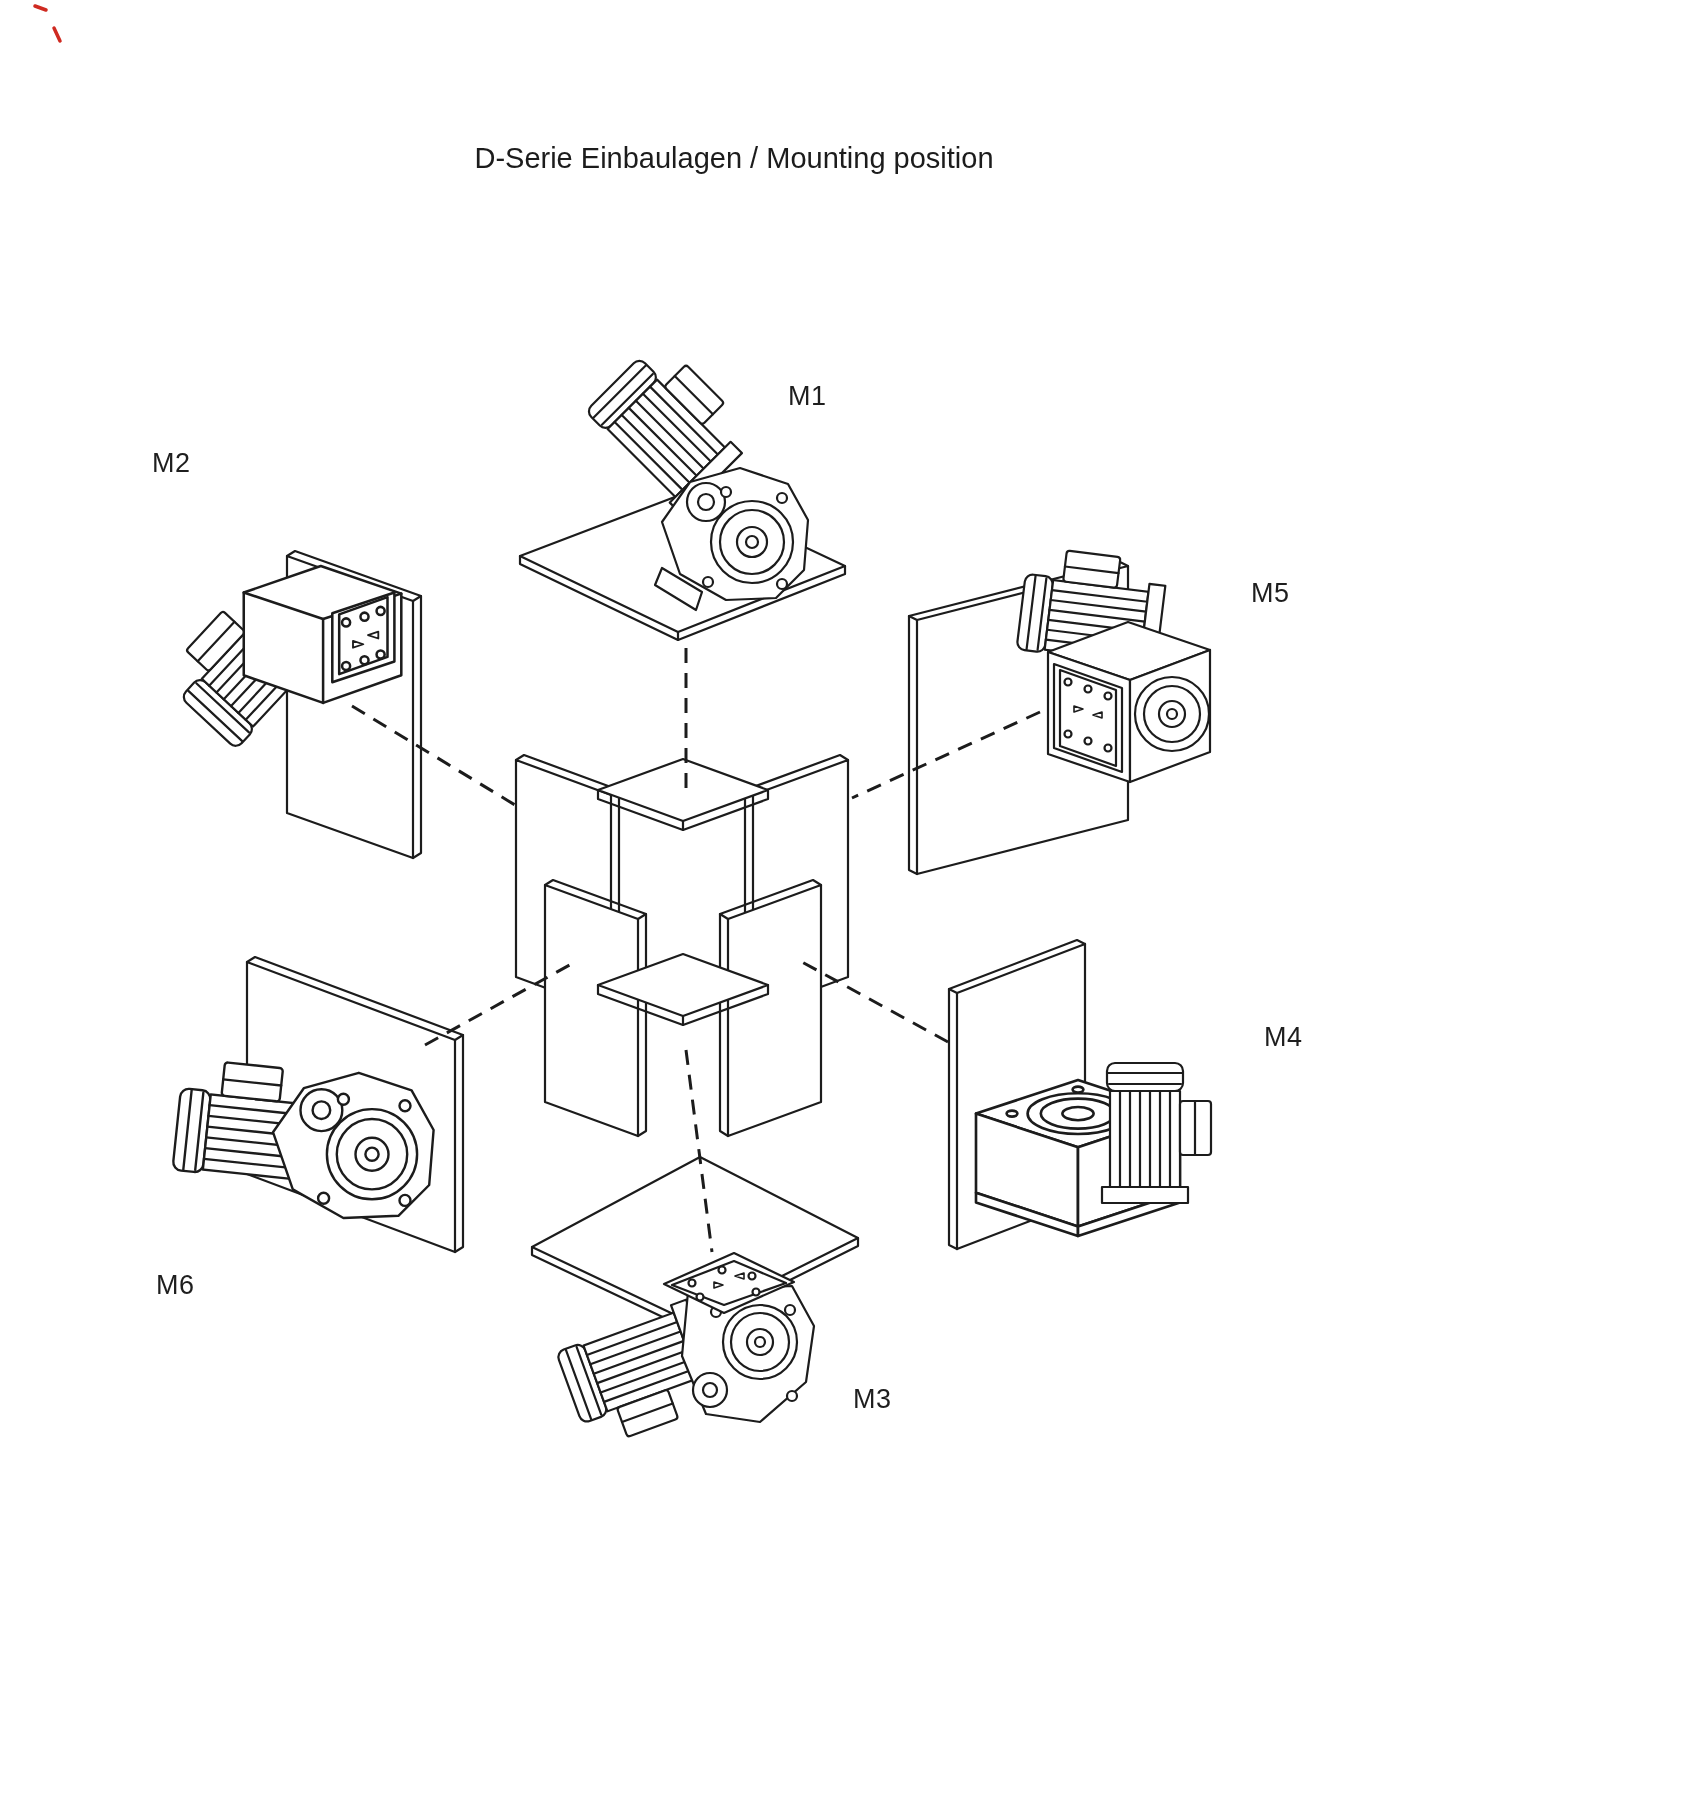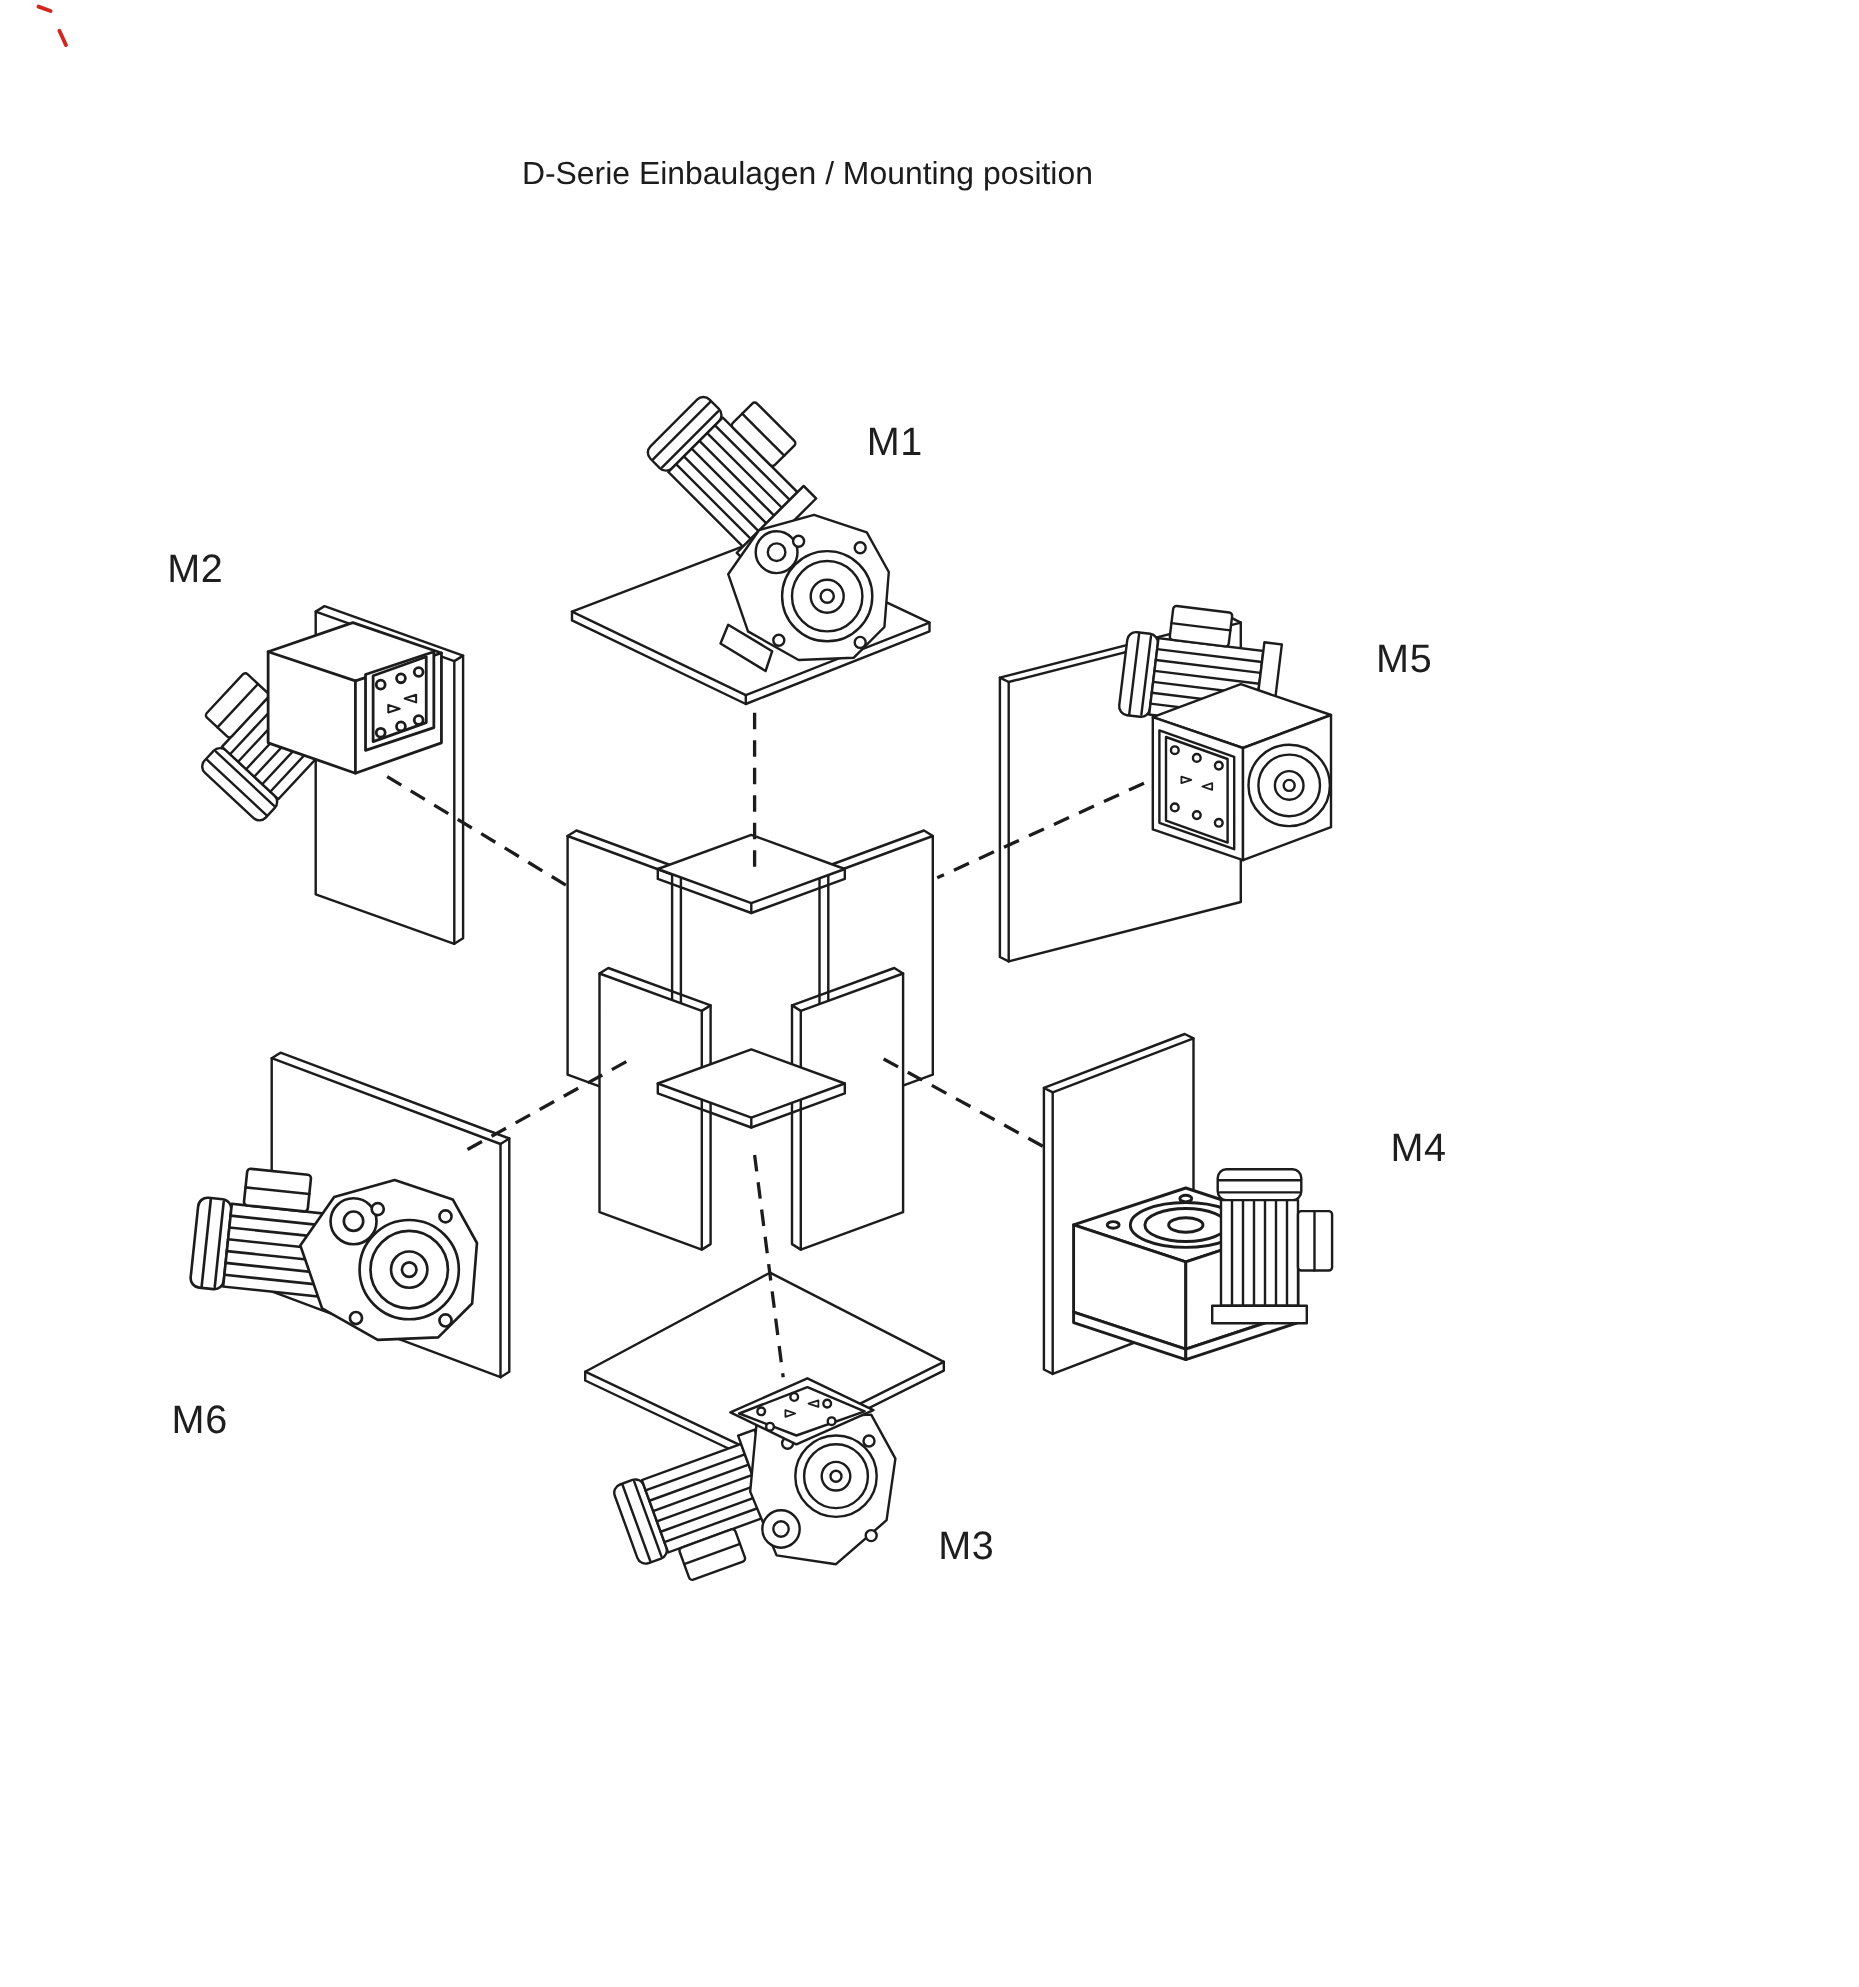--- a/index.html
+++ b/index.html
@@ -6,7 +6,7 @@
   #page{position:relative;width:1690px;height:1476px;background:#ffffff;overflow:hidden;
         font-family:"Liberation Sans", sans-serif;color:#1e1e1e;}
   #art{position:absolute;left:0;top:0;}
-  .label{position:absolute;font-size:36px;color:#1e1e1e;letter-spacing:.5px;}
+  .label{position:absolute;font-size:27px;color:#1e1e1e;letter-spacing:.5px;}
   .title{position:absolute;top:142px;left:734px;transform:translateX(-50%);
          font-size:29px;white-space:nowrap;color:#1c1c1c;}
   

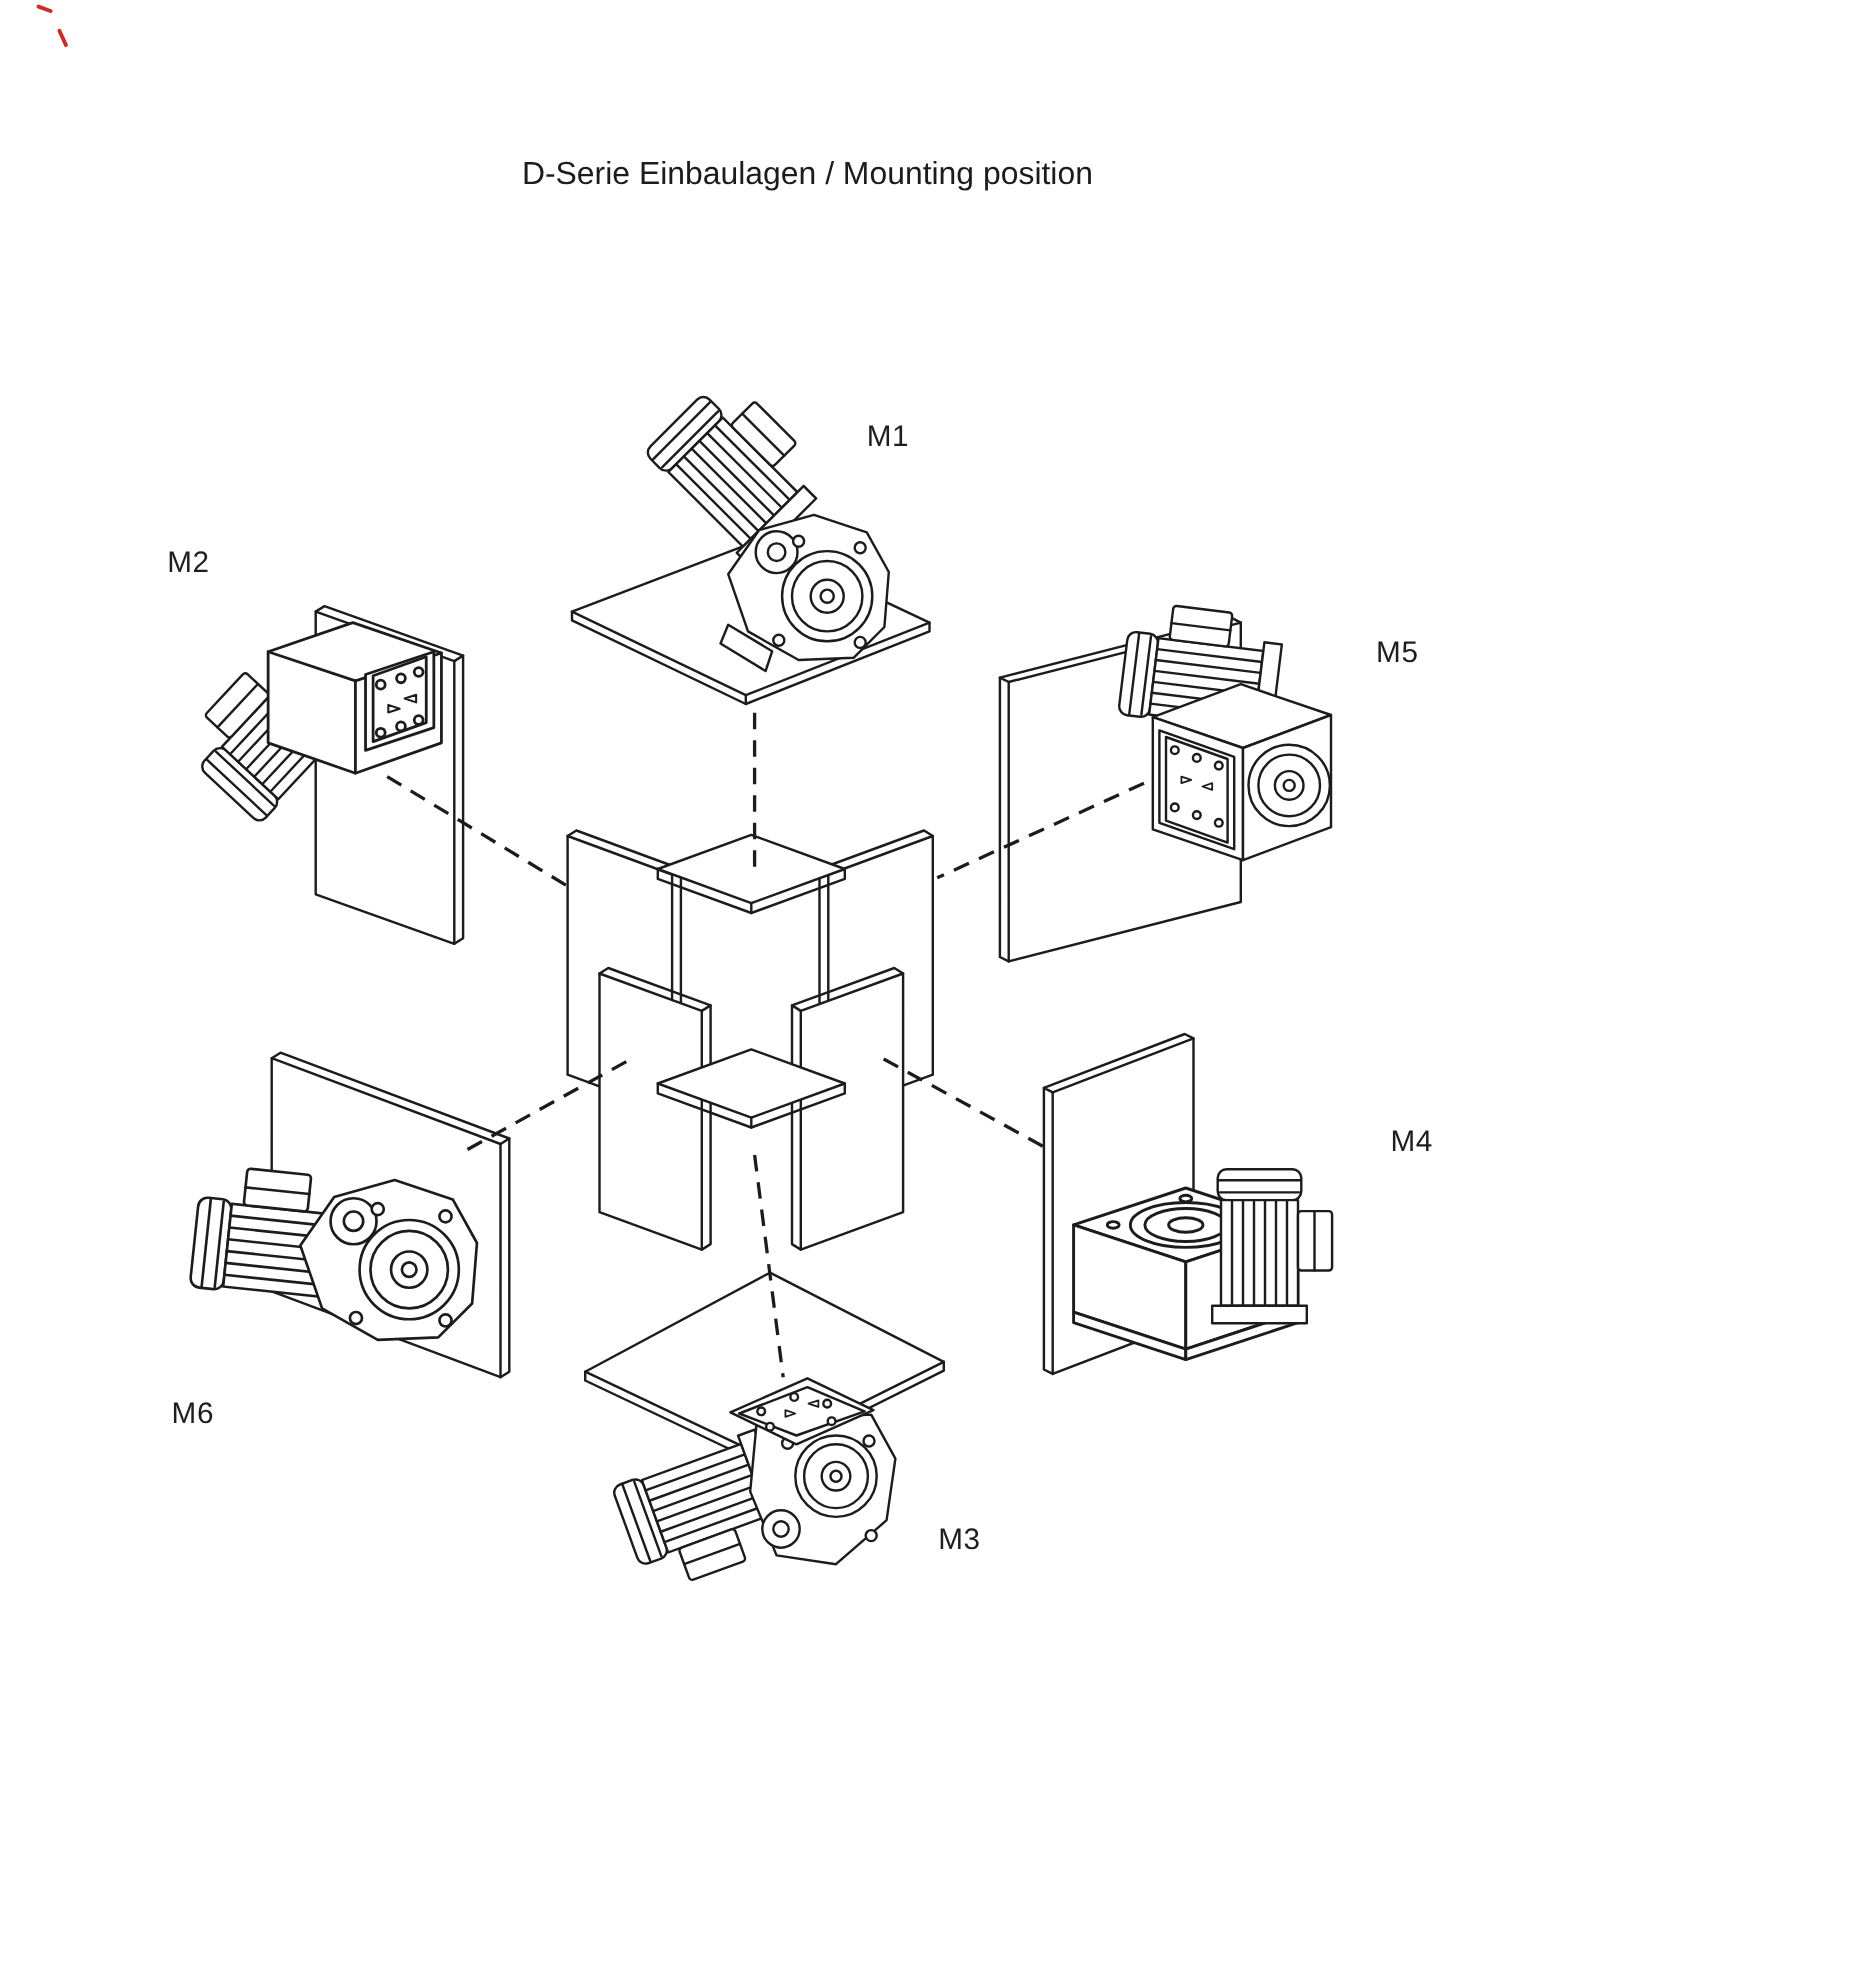--- a/index.html
+++ b/index.html
@@ -229,7 +229,7 @@
   <div class="title">D-Serie Einbaulagen / Mounting position</div>
 
   <div class="label" style="left:788px;top:381px">M1</div>
-  <div class="label" style="left:152px;top:496px">M2</div>
+  <div class="label" style="left:152px;top:448px">M2</div>
   <div class="label" style="left:853px;top:1384px">M3</div>
   <div class="label" style="left:1264px;top:1022px">M4</div>
   <div class="label" style="left:1251px;top:578px">M5</div>

